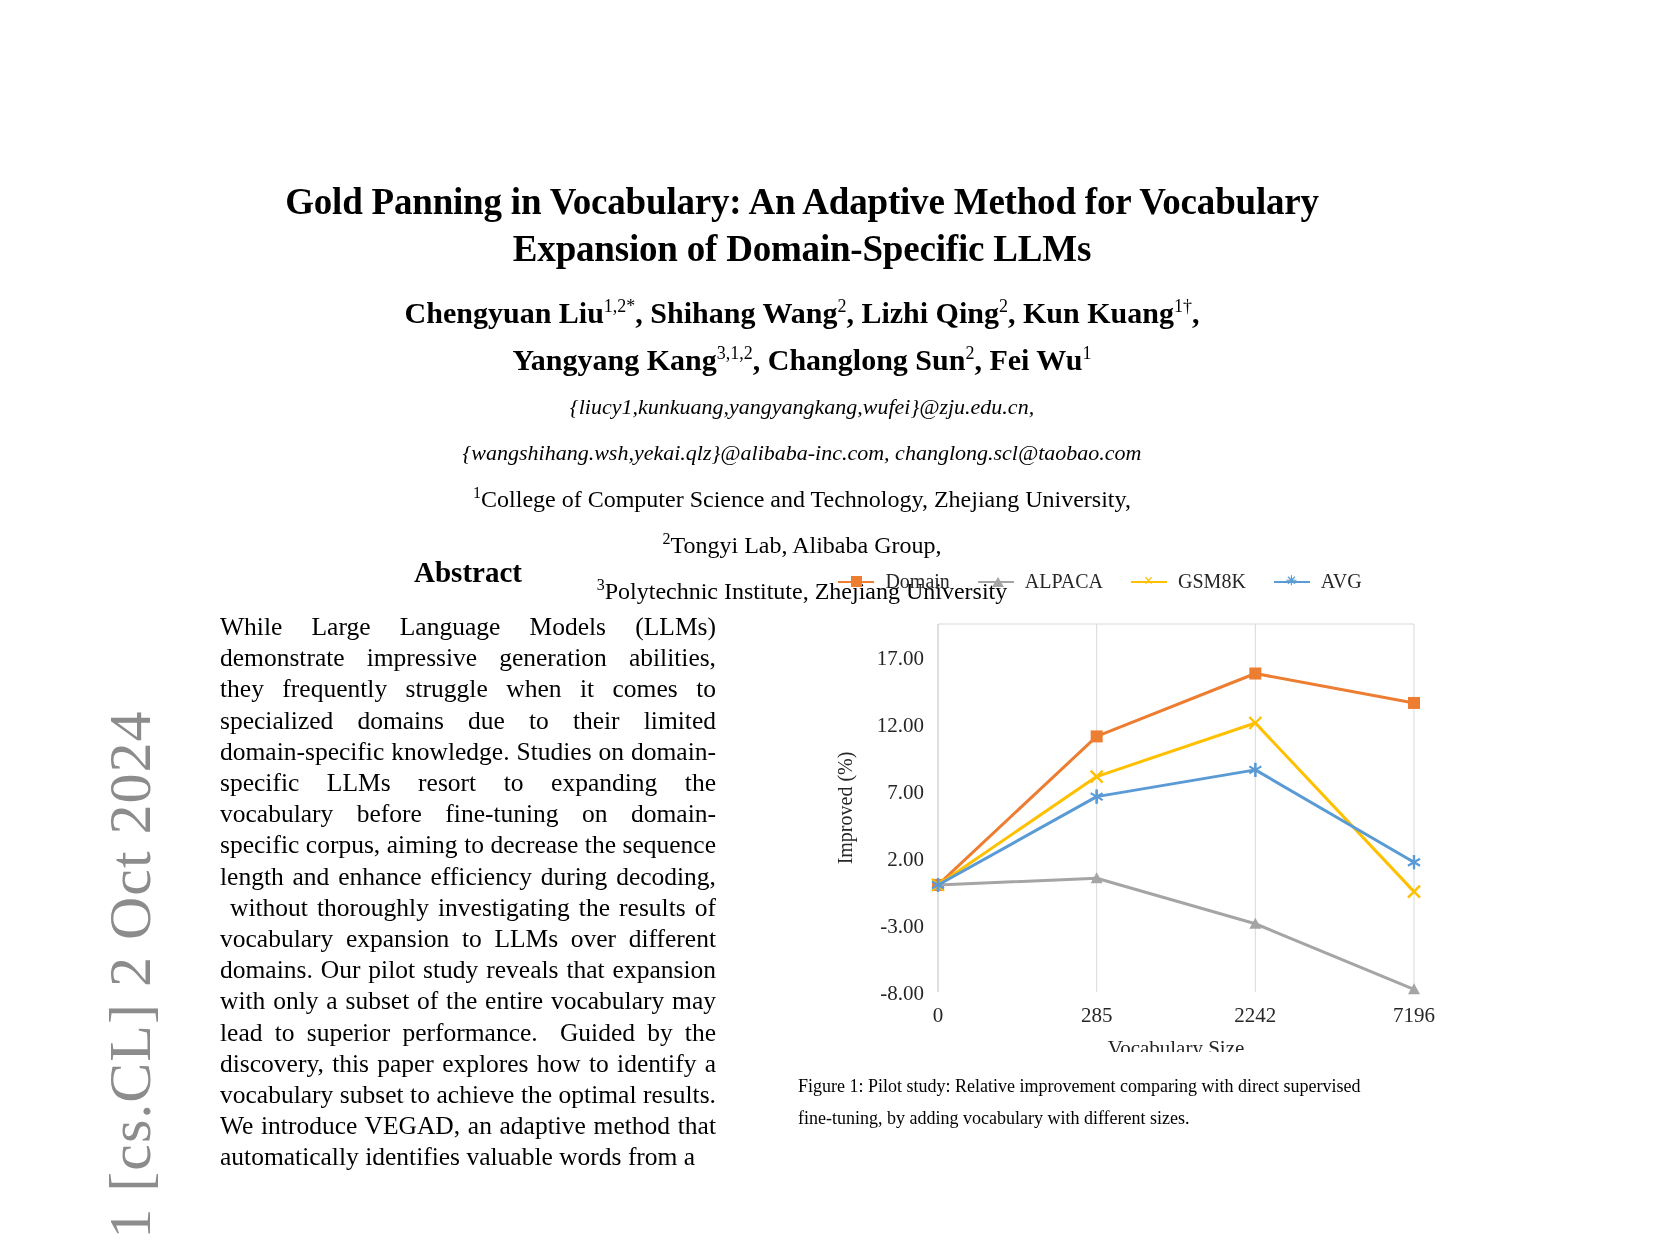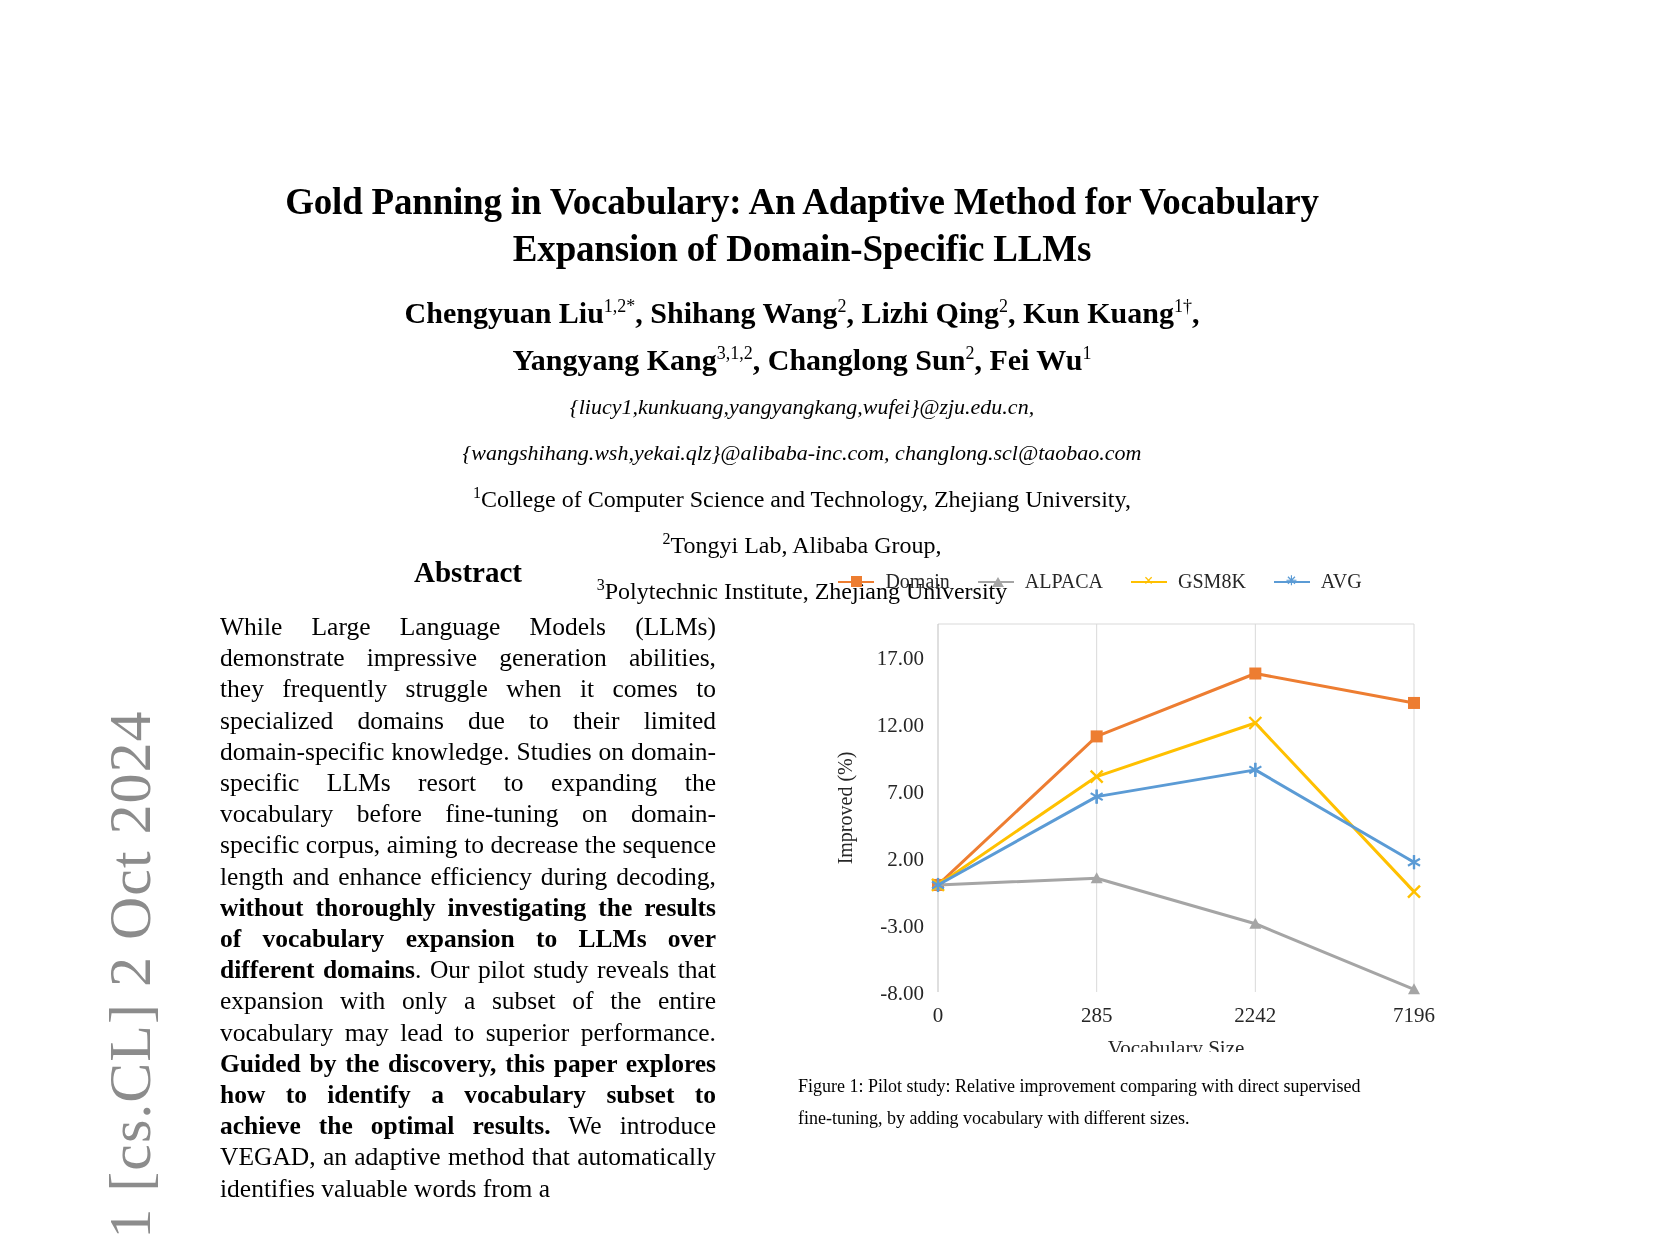--- a/index.html
+++ b/index.html
@@ -122,7 +122,7 @@
     text-justify: inter-word;
     hyphens: none;
   }
-  .abstract-body b { font-weight: bold; }
+  .abstract-body b { font-weight: normal; margin-left: 10px; }
 
   
   #right-column {

